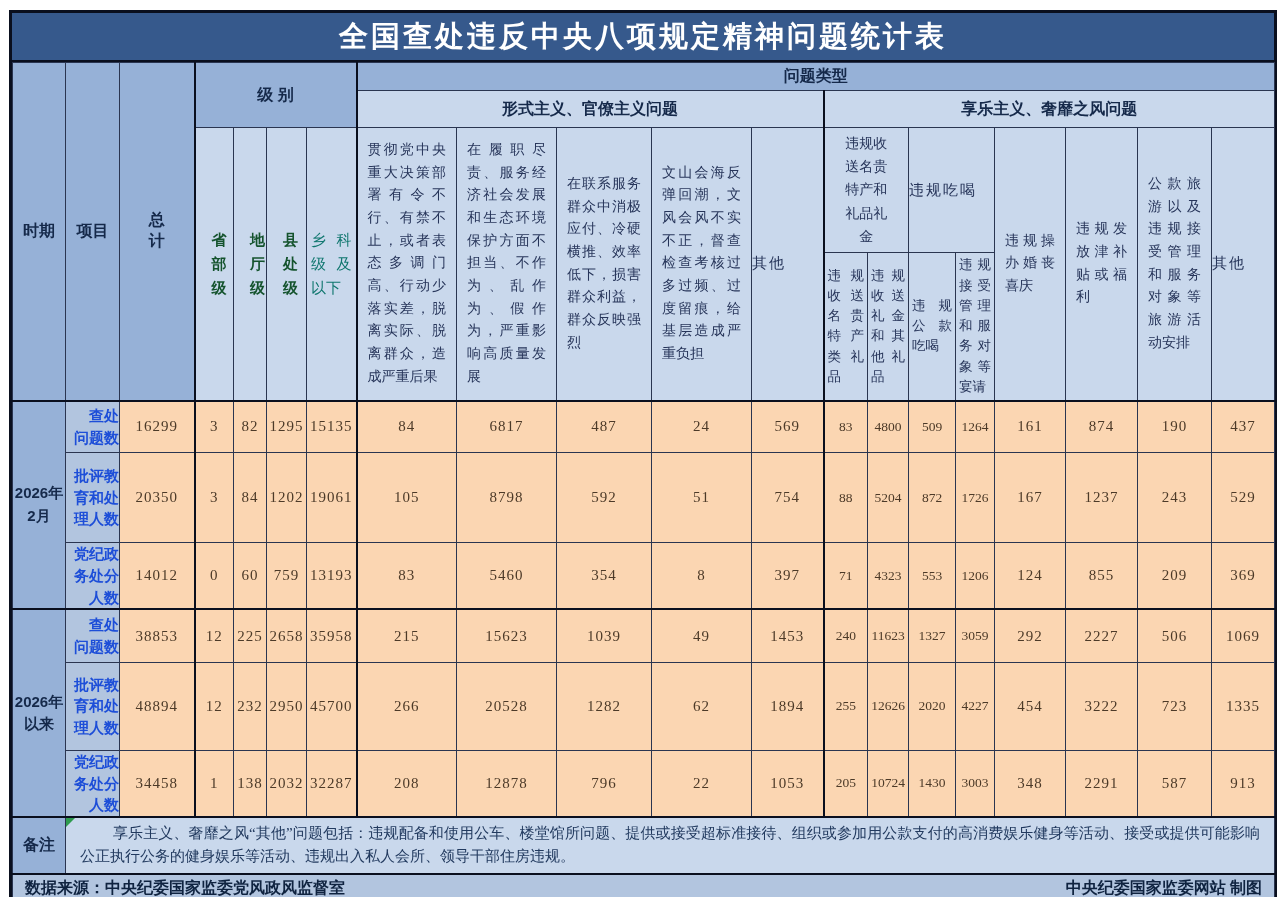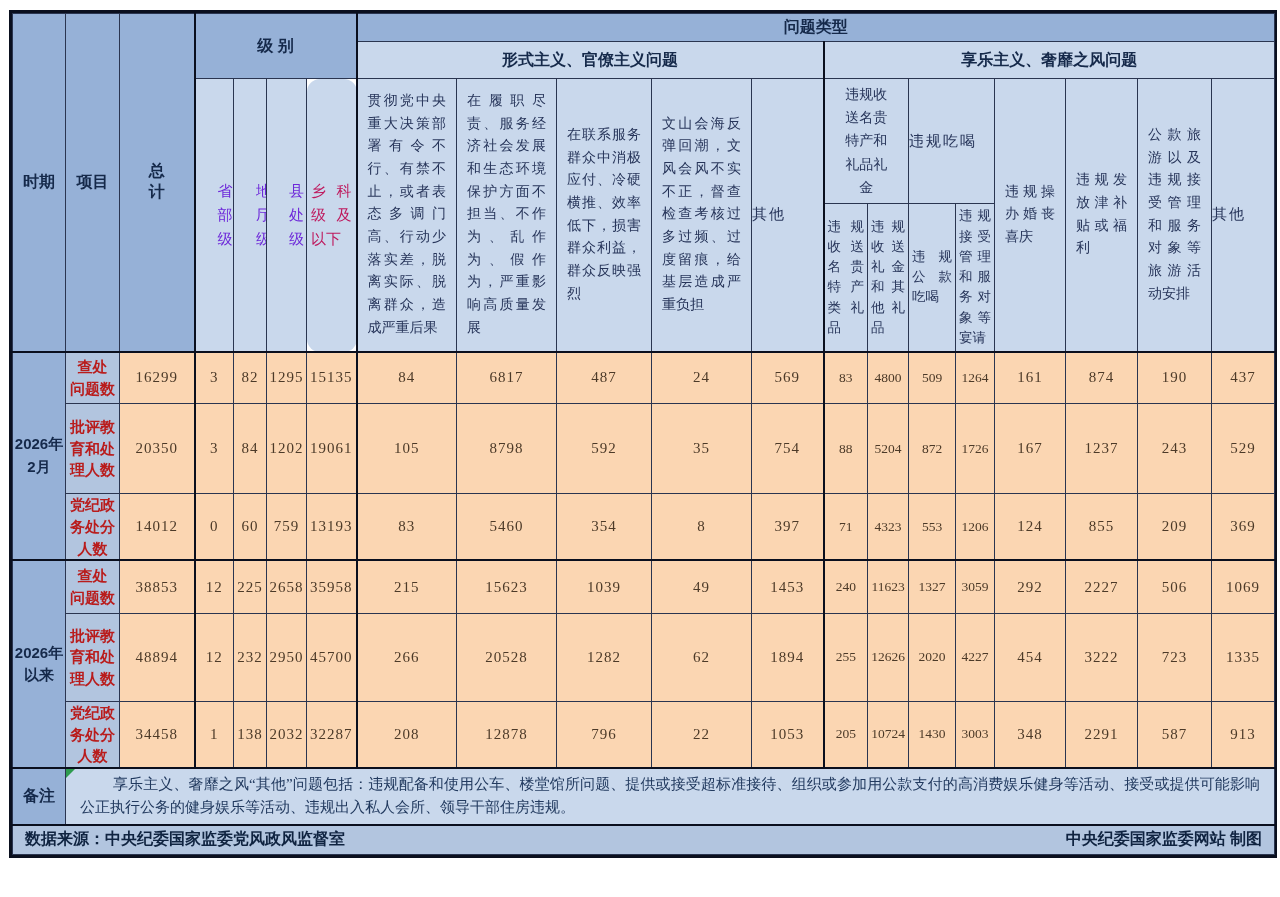--- a/index.html
+++ b/index.html
@@ -49,6 +49,7 @@
 <body>
 
 <div class="sheet">
+  <div class="title-bar">全国查处违反中央八项规定精神问题统计表</div>
 
   <table>
     <colgroup>

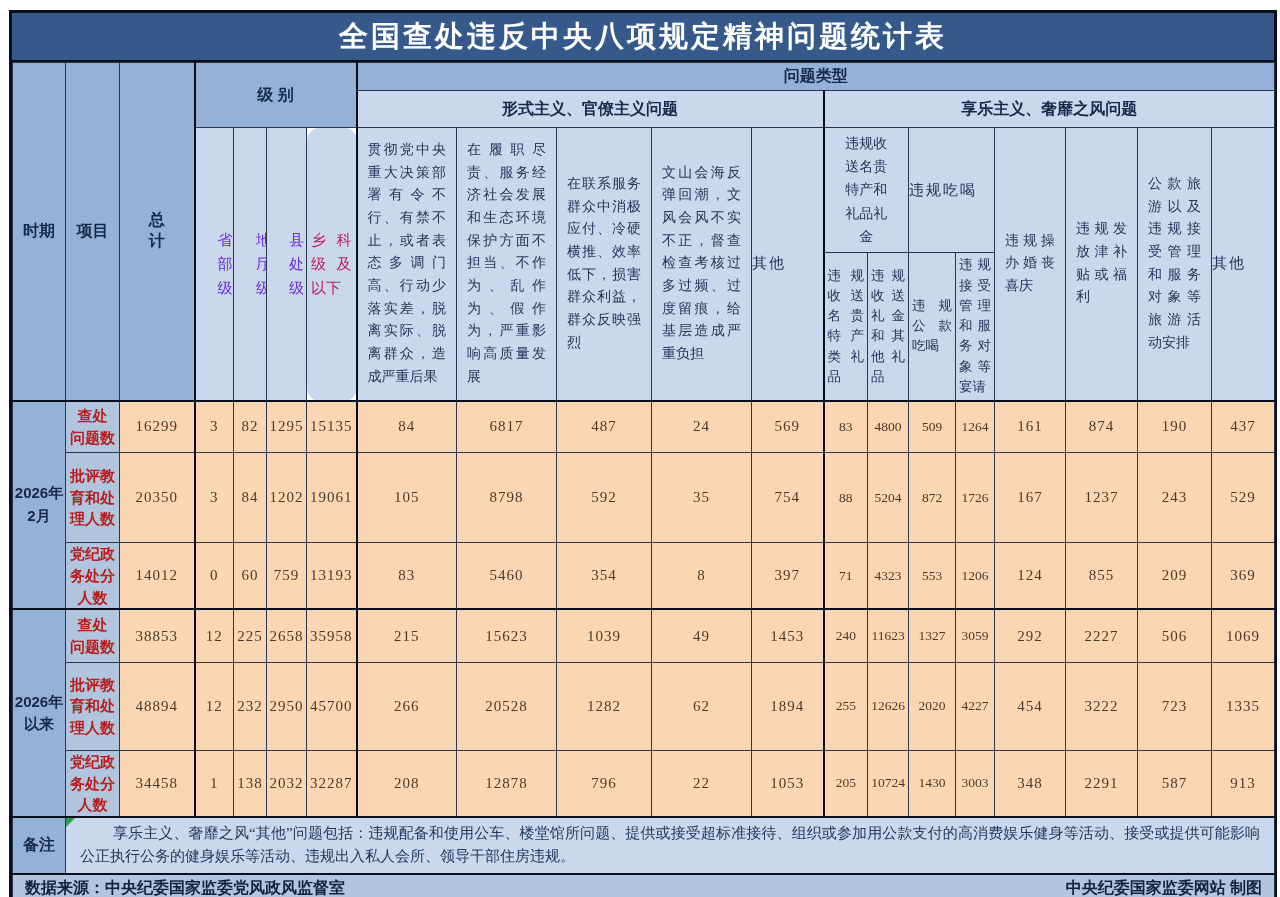--- a/index.html
+++ b/index.html
@@ -16,8 +16,8 @@
   .light{background:#c9d8ec;}
   .lab{font-family:"Liberation Sans",sans-serif;font-weight:bold;font-size:16px;color:#15294a;text-align:center;}
   .pl{white-space:pre-line;}
-  .v1{font-family:"Liberation Serif",serif;font-weight:normal;font-size:15px;line-height:1.6;
-      color:#6d28d9;text-align:center;padding:0 22px;word-break:break-all;}
+  .v1{font-family:"Liberation Serif",serif;font-weight:bold;font-size:15px;line-height:1.6;
+      color:#14532d;text-align:center;padding:0 16px;word-break:break-all;}
   .v2{font-family:"Liberation Serif",serif;font-weight:normal;font-size:15px;line-height:1.6;
       color:#be185d;text-align:justify;text-justify:inter-character;padding:0 4px;word-break:break-all;border-radius:13px;}
   .d100{font-family:"Liberation Serif",serif;font-weight:normal;font-size:14px;line-height:1.62;

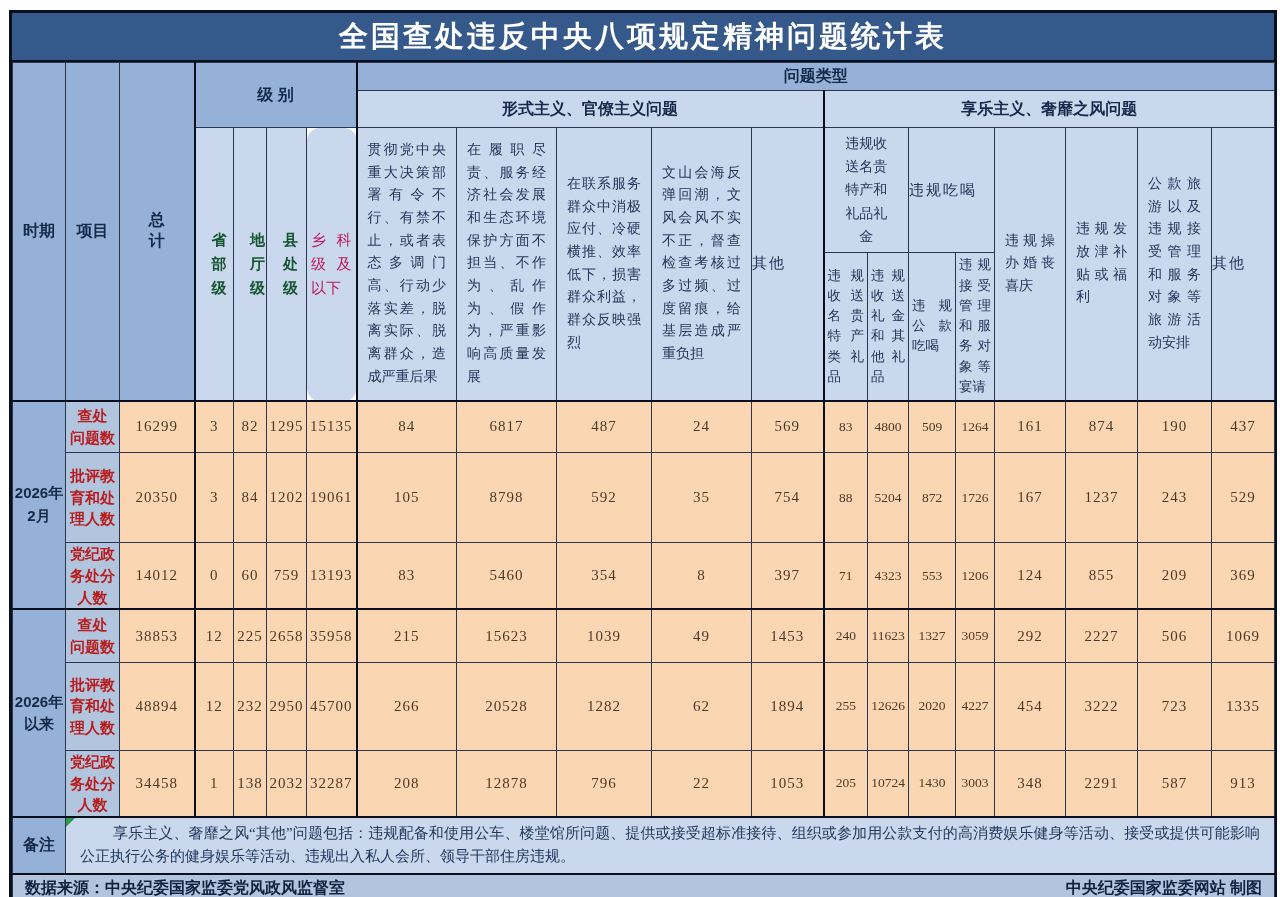--- a/index.html
+++ b/index.html
@@ -19,7 +19,7 @@
   .v1{font-family:"Liberation Serif",serif;font-weight:bold;font-size:15px;line-height:1.6;
       color:#14532d;text-align:center;padding:0 16px;word-break:break-all;}
   .v2{font-family:"Liberation Serif",serif;font-weight:normal;font-size:15px;line-height:1.6;
-      color:#be185d;text-align:justify;text-justify:inter-character;padding:0 4px;word-break:break-all;border-radius:13px;}
+      color:#0f766e;text-align:justify;text-justify:inter-character;padding:0 4px;word-break:break-all;}
   .d100{font-family:"Liberation Serif",serif;font-weight:normal;font-size:14px;line-height:1.62;
       color:#27355a;text-align:justify;text-justify:inter-character;padding:0 10px;word-break:break-all;}
   .j3{font-family:"Liberation Serif",serif;font-weight:normal;font-size:14px;line-height:1.62;

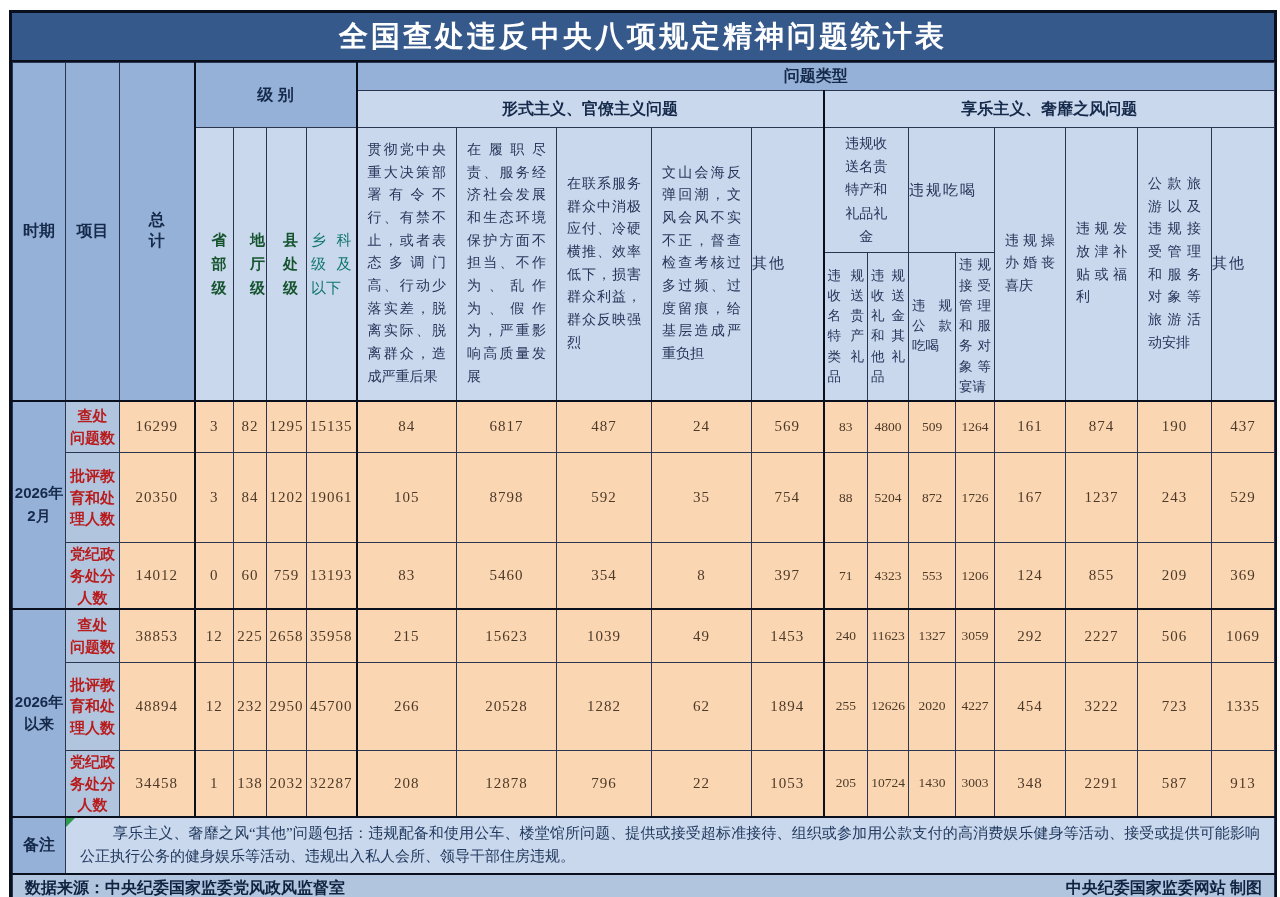--- a/index.html
+++ b/index.html
@@ -34,7 +34,7 @@
       color:#4c3a28;text-align:center;}
   .sm{font-size:13.5px;letter-spacing:0;}
   .rlab{background:#b2c5df;font-family:"Liberation Sans",sans-serif;font-weight:bold;font-size:15px;
-      color:#b91c1c;text-align:center;line-height:1.45;}
+      color:#1d4ed8;text-align:right;line-height:1.45;}
   .per{background:#96b1d7;font-family:"Liberation Sans",sans-serif;font-weight:bold;font-size:15px;
       color:#15294a;text-align:center;line-height:1.5;}
   .rem{position:relative;}

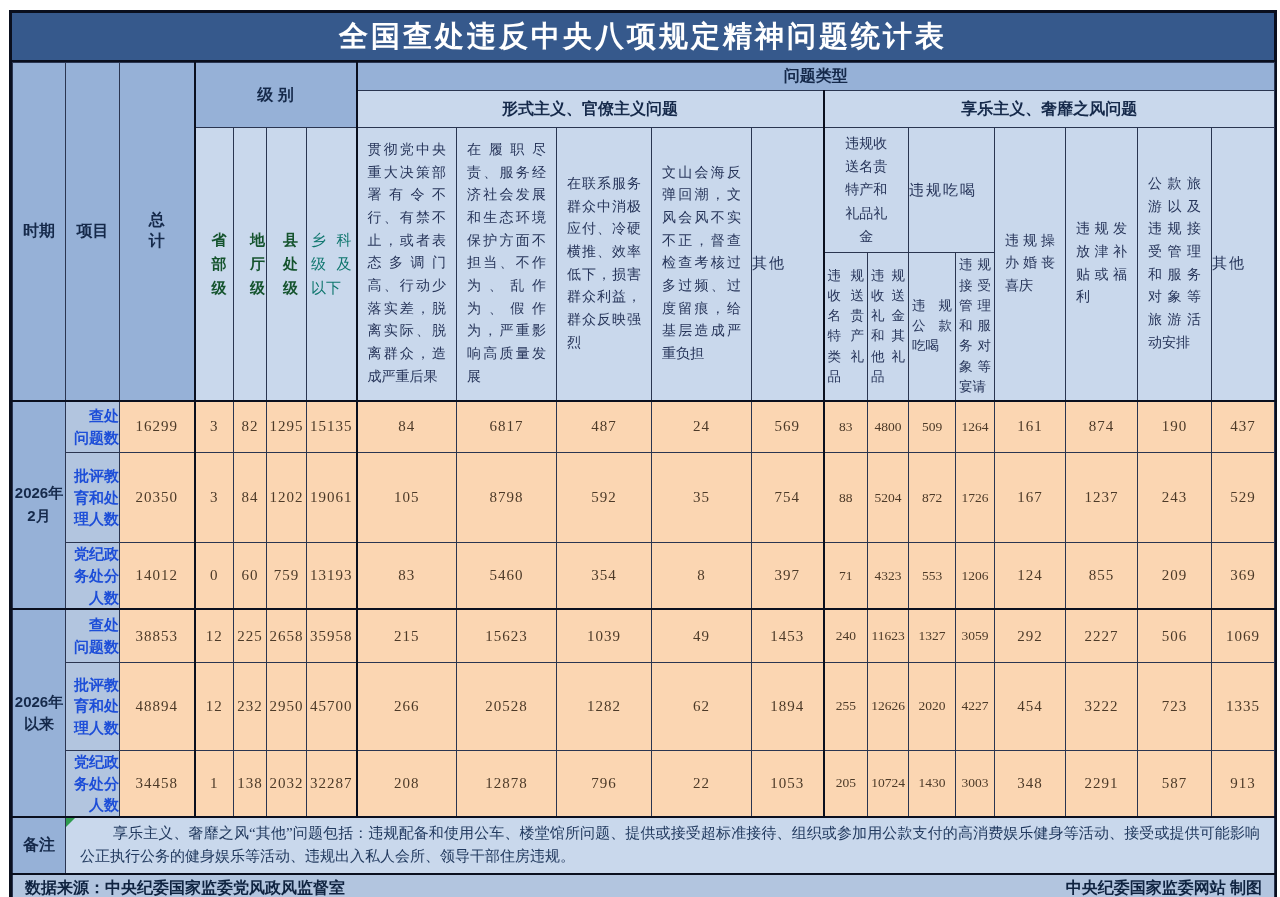--- a/index.html
+++ b/index.html
@@ -148,7 +148,7 @@
       <td class="num">105</td>
       <td class="num">8798</td>
       <td class="num">592</td>
-      <td class="num">35</td>
+      <td class="num">51</td>
       <td class="num gr">754</td>
       <td class="num sm">88</td>
       <td class="num sm">5204</td>

